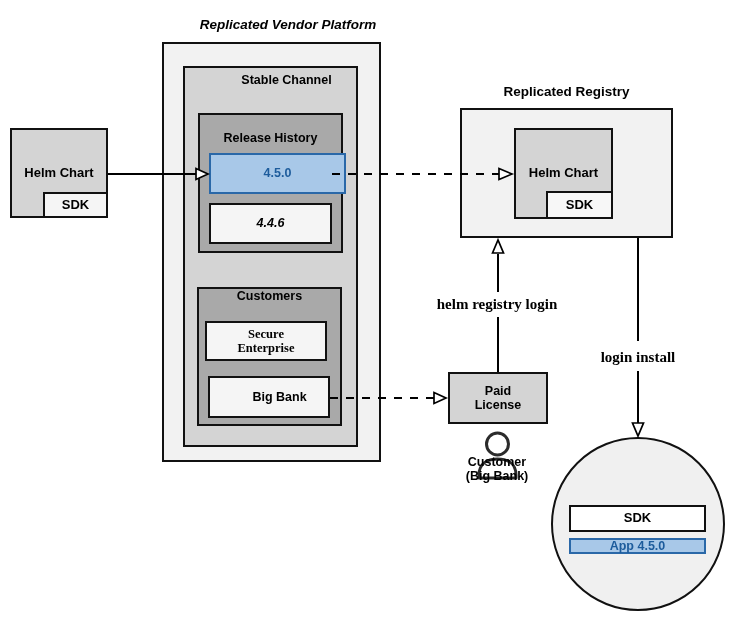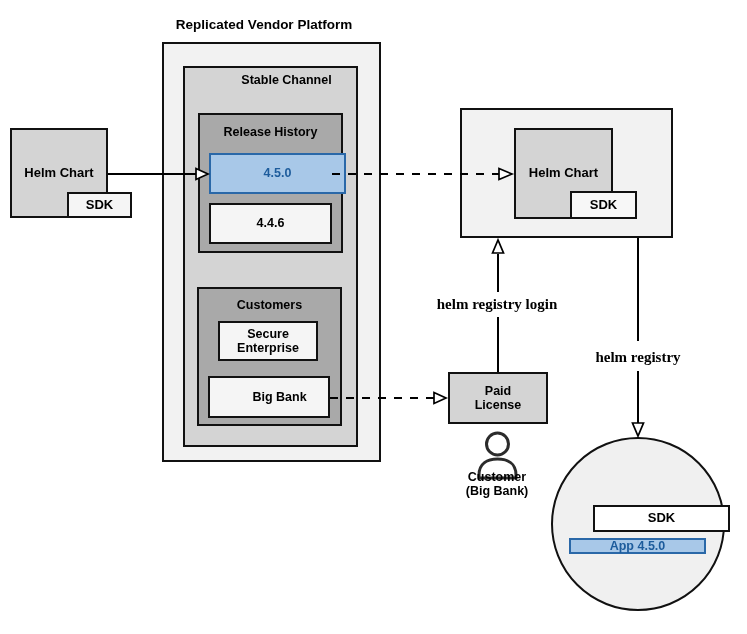--- a/index.html
+++ b/index.html
@@ -30,7 +30,7 @@
 
 <div id="canvas">
 
-  <div class="abs title" style="left:144px;top:17px;width:240px;">Replicated Vendor Platform</div>
+  <div class="abs title" style="left:168px;top:17px;width:240px;font-style:italic;">Replicated Vendor Platform</div>
 
   <div class="box fill-lightest" style="left:162px;top:42px;width:219px;height:420px;"></div>
 

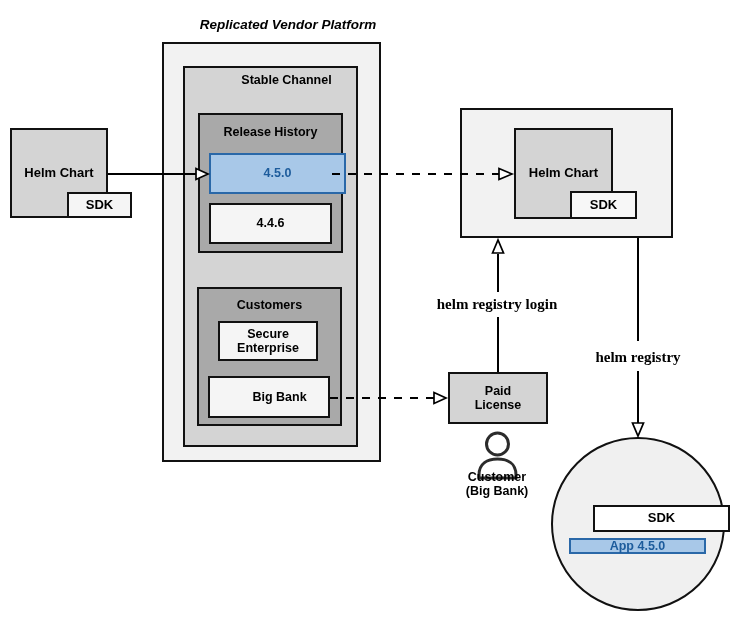--- a/index.html
+++ b/index.html
@@ -60,6 +60,7 @@
 
   <div class="box fill-light cbox sdk" style="left:43px;top:192px;width:65px;height:26px;">SDK</div>
 
+  <div class="abs title" style="left:460px;top:84px;width:213px;">Replicated Registry</div>
 
   <div class="box fill-lightest" style="left:460px;top:108px;width:213px;height:130px;"></div>
 

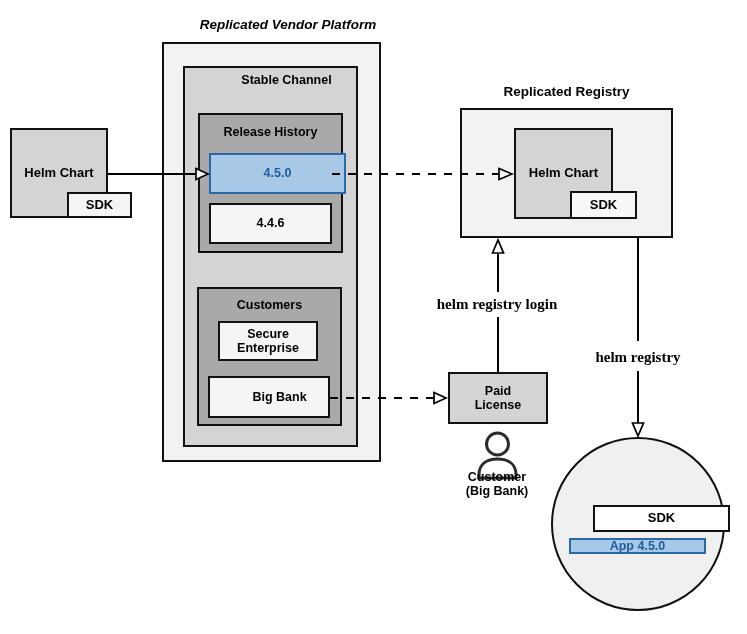--- a/index.html
+++ b/index.html
@@ -39,7 +39,7 @@
   </div>
 
   <div class="box fill-dark" style="left:198px;top:113px;width:145px;height:140px;">
-    <div class="hdr" style="padding-top:10px;">Release History</div>
+    <div class="hdr" style="padding-top:16px;">Release History</div>
   </div>
 
   <div class="box blue-box cbox" style="left:209px;top:153px;width:137px;height:41px;">4.5.0</div>

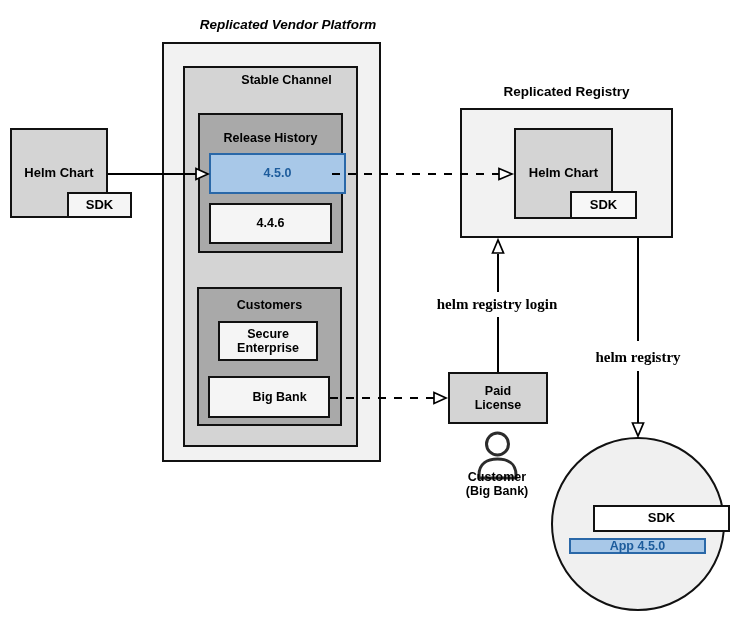--- a/index.html
+++ b/index.html
@@ -19,7 +19,7 @@
   .title{font-weight:bold;text-align:center;font-size:13.5px;line-height:1.15;}
   .cbox{display:flex;align-items:center;justify-content:center;
         font-weight:bold;text-align:center;font-size:12.5px;line-height:1.15;}
-  .sdk{font-size:13px;margin-left:24px;}
+  .sdk{font-size:13px;}
   .mono{font-family:Liberation Serif, serif;
         font-weight:bold;font-size:15px;text-align:center;white-space:nowrap;}
   .wrap-narrow{display:inline-block;}

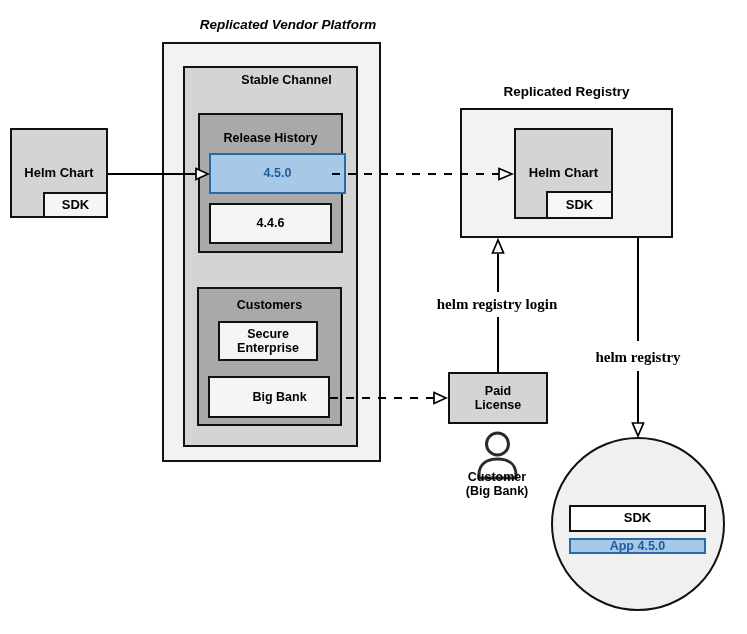--- a/index.html
+++ b/index.html
@@ -44,7 +44,7 @@
 
   <div class="box blue-box cbox" style="left:209px;top:153px;width:137px;height:41px;">4.5.0</div>
 
-  <div class="box fill-light cbox" style="left:209px;top:203px;width:123px;height:41px;">4.4.6</div>
+  <div class="box fill-light cbox" style="left:209px;top:203px;width:123px;height:41px;font-style:italic;">4.4.6</div>
 
   <div class="box fill-dark" style="left:197px;top:287px;width:145px;height:139px;">
     <div class="hdr" style="padding-top:9px;">Customers</div>

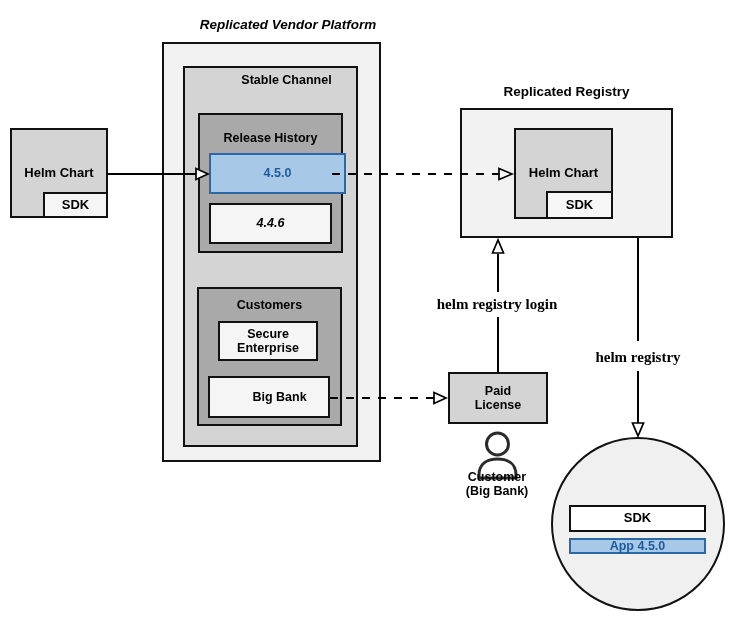--- a/index.html
+++ b/index.html
@@ -47,7 +47,7 @@
   <div class="box fill-light cbox" style="left:209px;top:203px;width:123px;height:41px;font-style:italic;">4.4.6</div>
 
   <div class="box fill-dark" style="left:197px;top:287px;width:145px;height:139px;">
-    <div class="hdr" style="padding-top:9px;">Customers</div>
+    <div class="hdr" style="">Customers</div>
   </div>
 
   <div class="box fill-light cbox" style="left:218px;top:321px;width:100px;height:40px;">

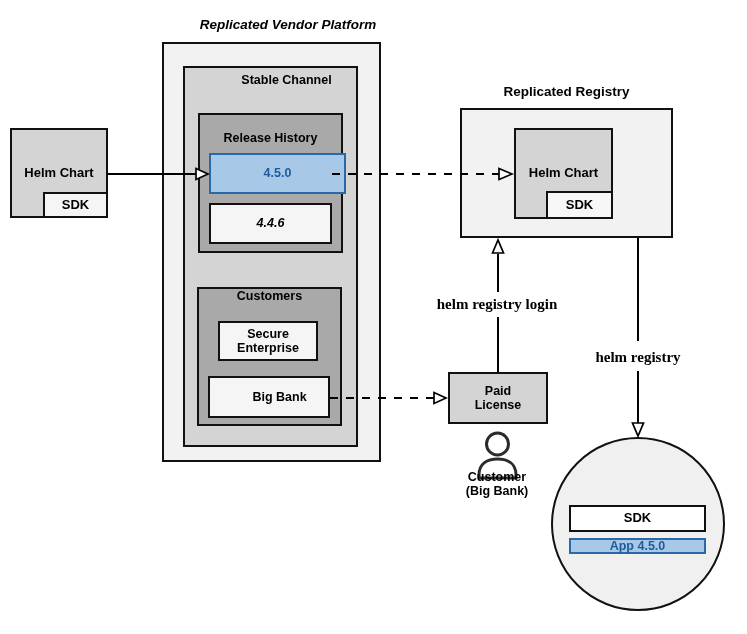--- a/index.html
+++ b/index.html
@@ -50,7 +50,7 @@
     <div class="hdr" style="">Customers</div>
   </div>
 
-  <div class="box fill-light cbox" style="left:218px;top:321px;width:100px;height:40px;">
+  <div class="box fill-light cbox" style="left:205px;top:321px;width:122px;height:40px;font-family:Liberation Serif, serif;">
     <span class="wrap-narrow" style="width:78px;">Secure Enterprise</span>
   </div>
 

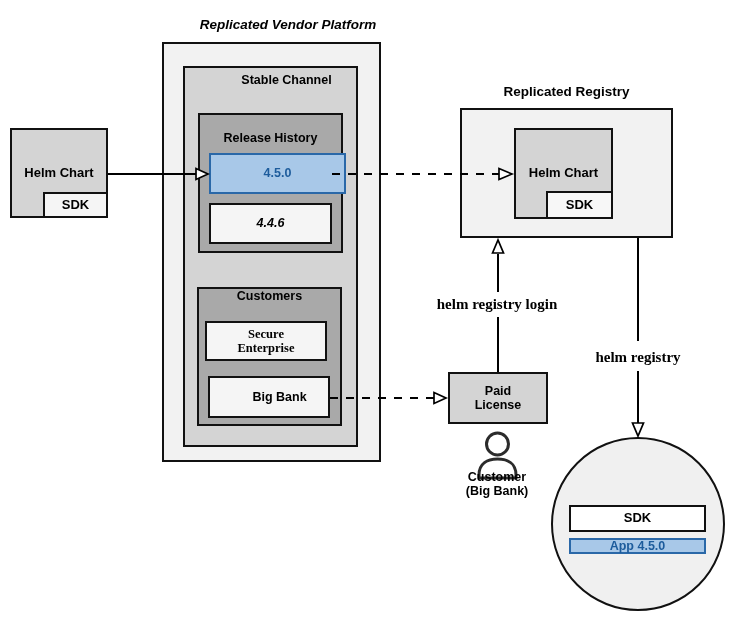--- a/index.html
+++ b/index.html
@@ -70,7 +70,7 @@
 
   <div class="abs mono" style="left:389px;top:296px;width:216px;">helm registry login</div>
 
-  <div class="abs mono" style="left:575px;top:349px;width:126px;">helm registry</div>
+  <div class="abs mono" style="left:575px;top:349px;width:126px;">login install</div>
 
   <div class="box fill-med cbox" style="left:448px;top:372px;width:100px;height:52px;">
     <span class="wrap-narrow" style="width:60px;text-align:center;">Paid License</span>

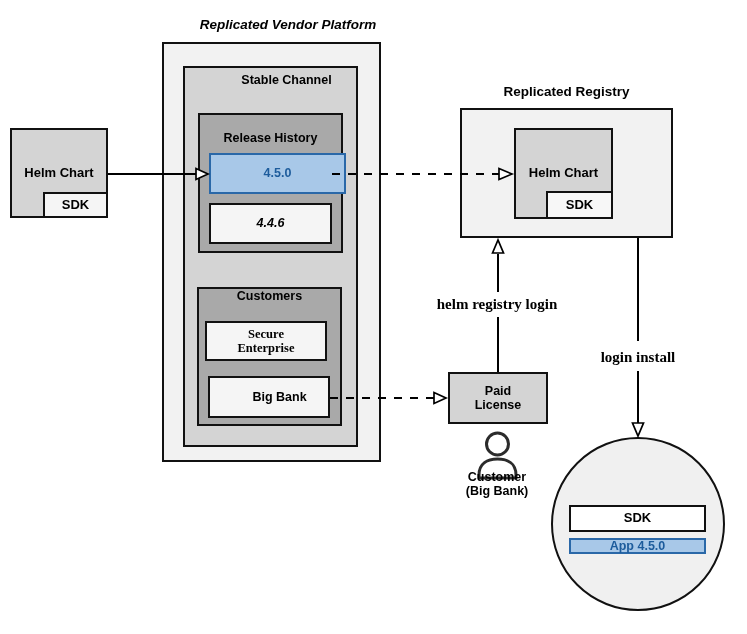--- a/index.html
+++ b/index.html
@@ -81,7 +81,7 @@
     <path d="M 4,48 L 4,45 C 4,33.5 12.5,29 22.5,29 C 32.5,29 41,33.5 41,45 L 41,48 Z" fill="#ffffff" stroke="#2b2b2b" stroke-width="3" stroke-linejoin="round"></path>
   </svg>
 
-  <div class="abs hdr" style="left:447px;top:470px;width:100px;">
+  <div class="abs hdr" style="left:447px;top:455px;width:100px;">
     <span class="wrap-narrow" style="width:82px;">Customer (Big Bank)</span>
   </div>
 

